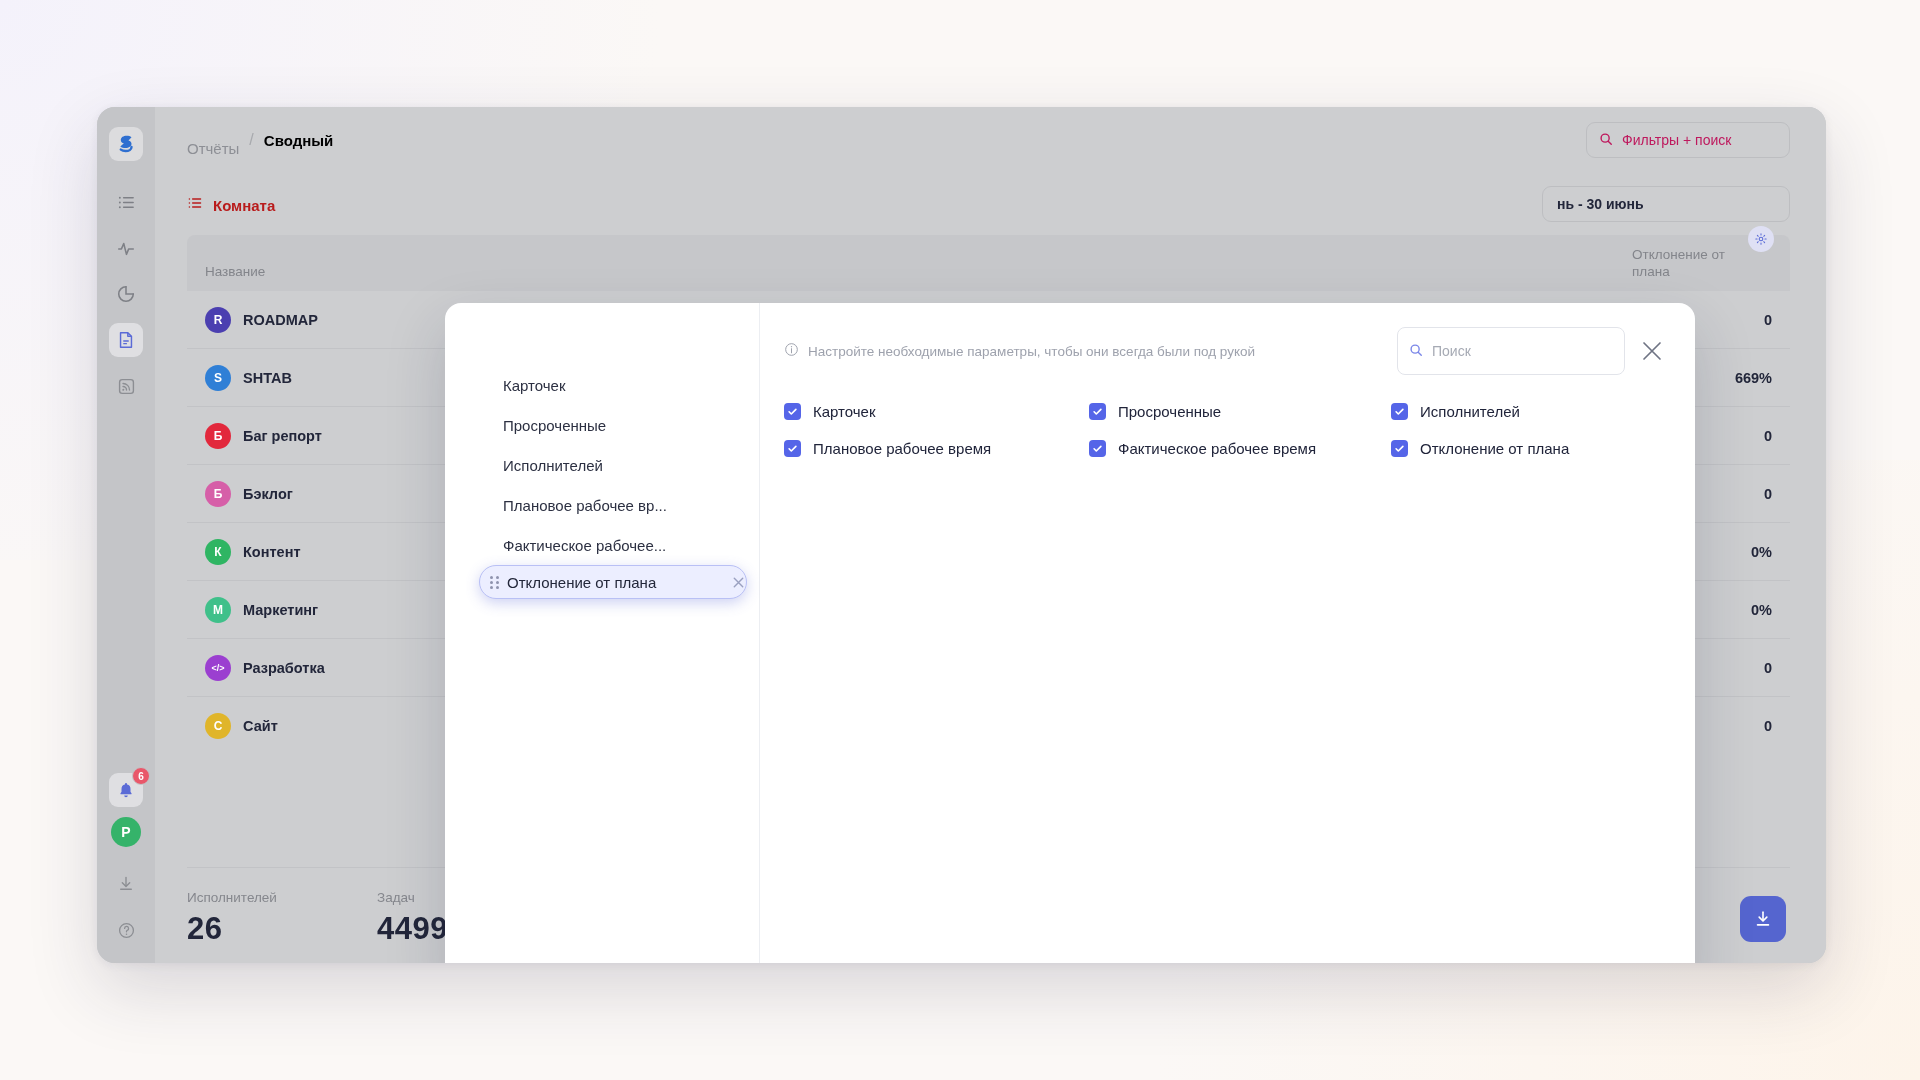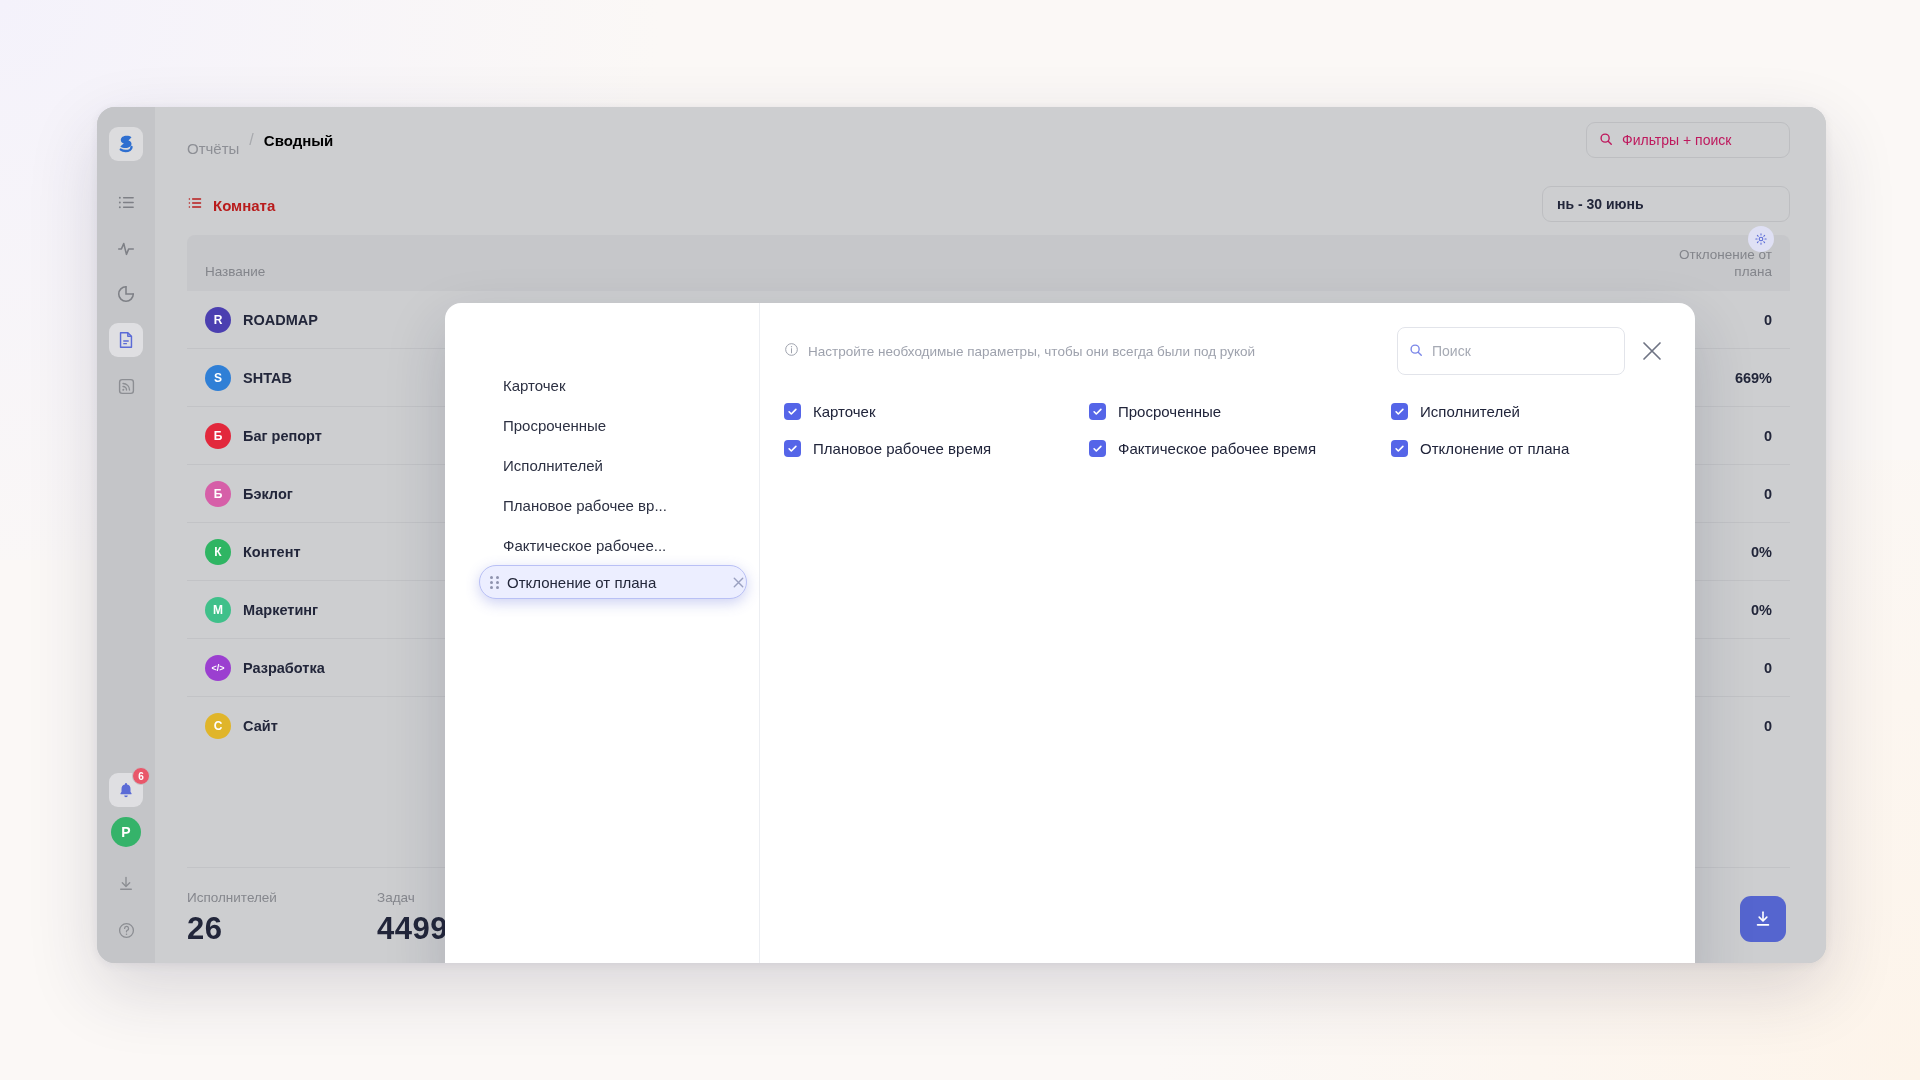--- a/index.html
+++ b/index.html
@@ -147,7 +147,7 @@
   }
   .th { color: #83858b; font-size: 13.5px; line-height: 1.25; }
   .th-name { flex: 1 1 auto; }
-  .th-dev  { width: 140px; text-align: right; }
+  .th-dev  { width: 140px; }
   .gear-badge {
     position: absolute; right: 16px; top: -9px;
     width: 26px; height: 26px; border-radius: 50%;

